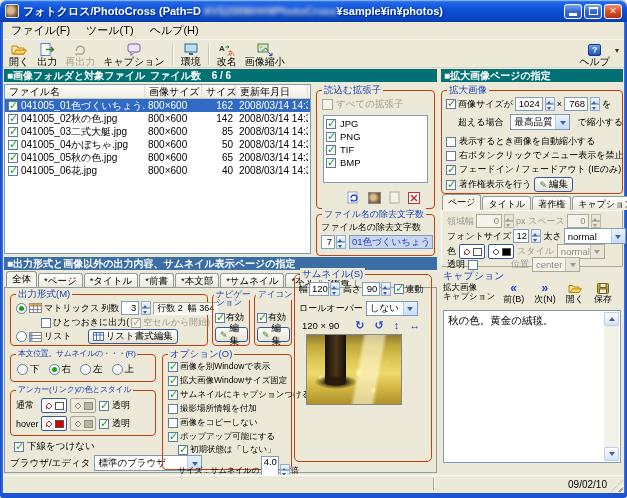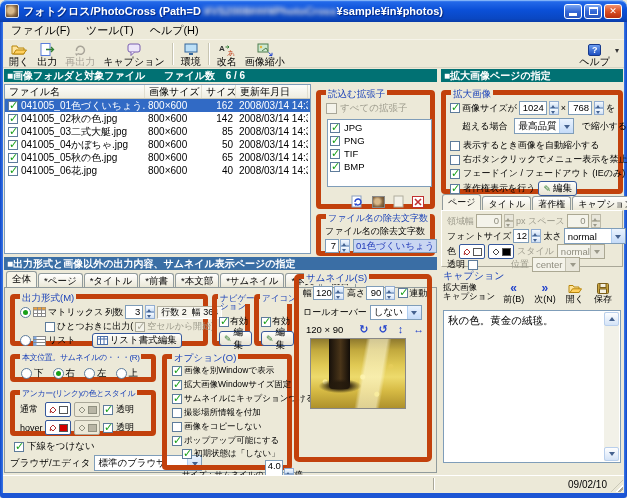--- a/index.html
+++ b/index.html
@@ -39,7 +39,7 @@
   .hdr{position:absolute;height:13px;color:#fff;font-weight:bold;font-size:10px;line-height:13px;padding-left:3px;white-space:nowrap;overflow:hidden}
   .hdr.teal{background:#017173}
   .hdr.blue{background:#3A6EA5}
-  .hdr .cnt{font-weight:bold;margin-left:16px}
+  .hdr .cnt{font-weight:bold;margin-left:2px}
   
   .filelist{position:absolute;left:4px;top:84px;width:307px;height:170px;background:#fff;border:1px solid #7F9DB9;overflow:hidden}
   .fl-head{display:flex;height:14px;background:linear-gradient(#FDFDFB,#EFEDE0);border-bottom:1px solid #C9C7B8}

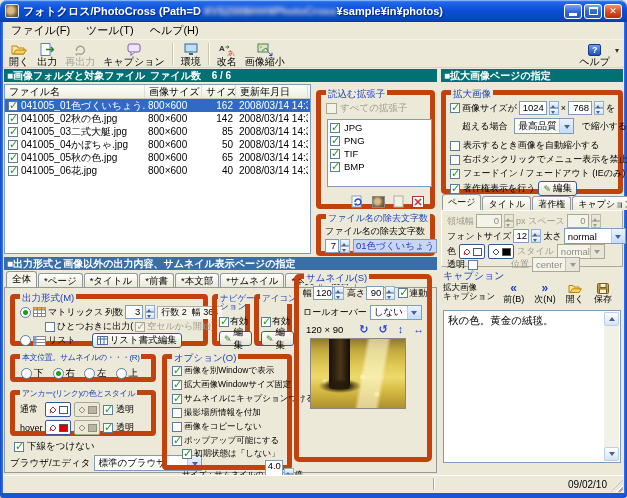--- a/index.html
+++ b/index.html
@@ -76,7 +76,7 @@
   .combo.dis .cbt{background:#E8E6DA;border-left-color:#C4C2B2}
   .combo.dis .cbt::after{border-top-color:#9B998A}
   .btn{display:inline-flex;align-items:center;justify-content:center;gap:2px;background:linear-gradient(#FEFEFB,#E7E3D3);border:1px solid #37599C;border-radius:3px;height:16px;font-size:9.5px;padding:0 4px;vertical-align:middle;flex:none}
-  .gb{position:absolute;border:5px solid #c2410c;border-radius:4px}
+  .gb{position:absolute;border:1px solid #c2410c;border-radius:4px}
   .gl{position:absolute;top:-7px;left:5px;background:#ECE9D8;padding:0 2px;color:#1A41B8;font-size:9.5px;white-space:nowrap;line-height:12px}
   .row{position:absolute;display:flex;align-items:center;gap:3px;white-space:nowrap;font-size:9.5px}
   .gray{color:#9C9A8C}

